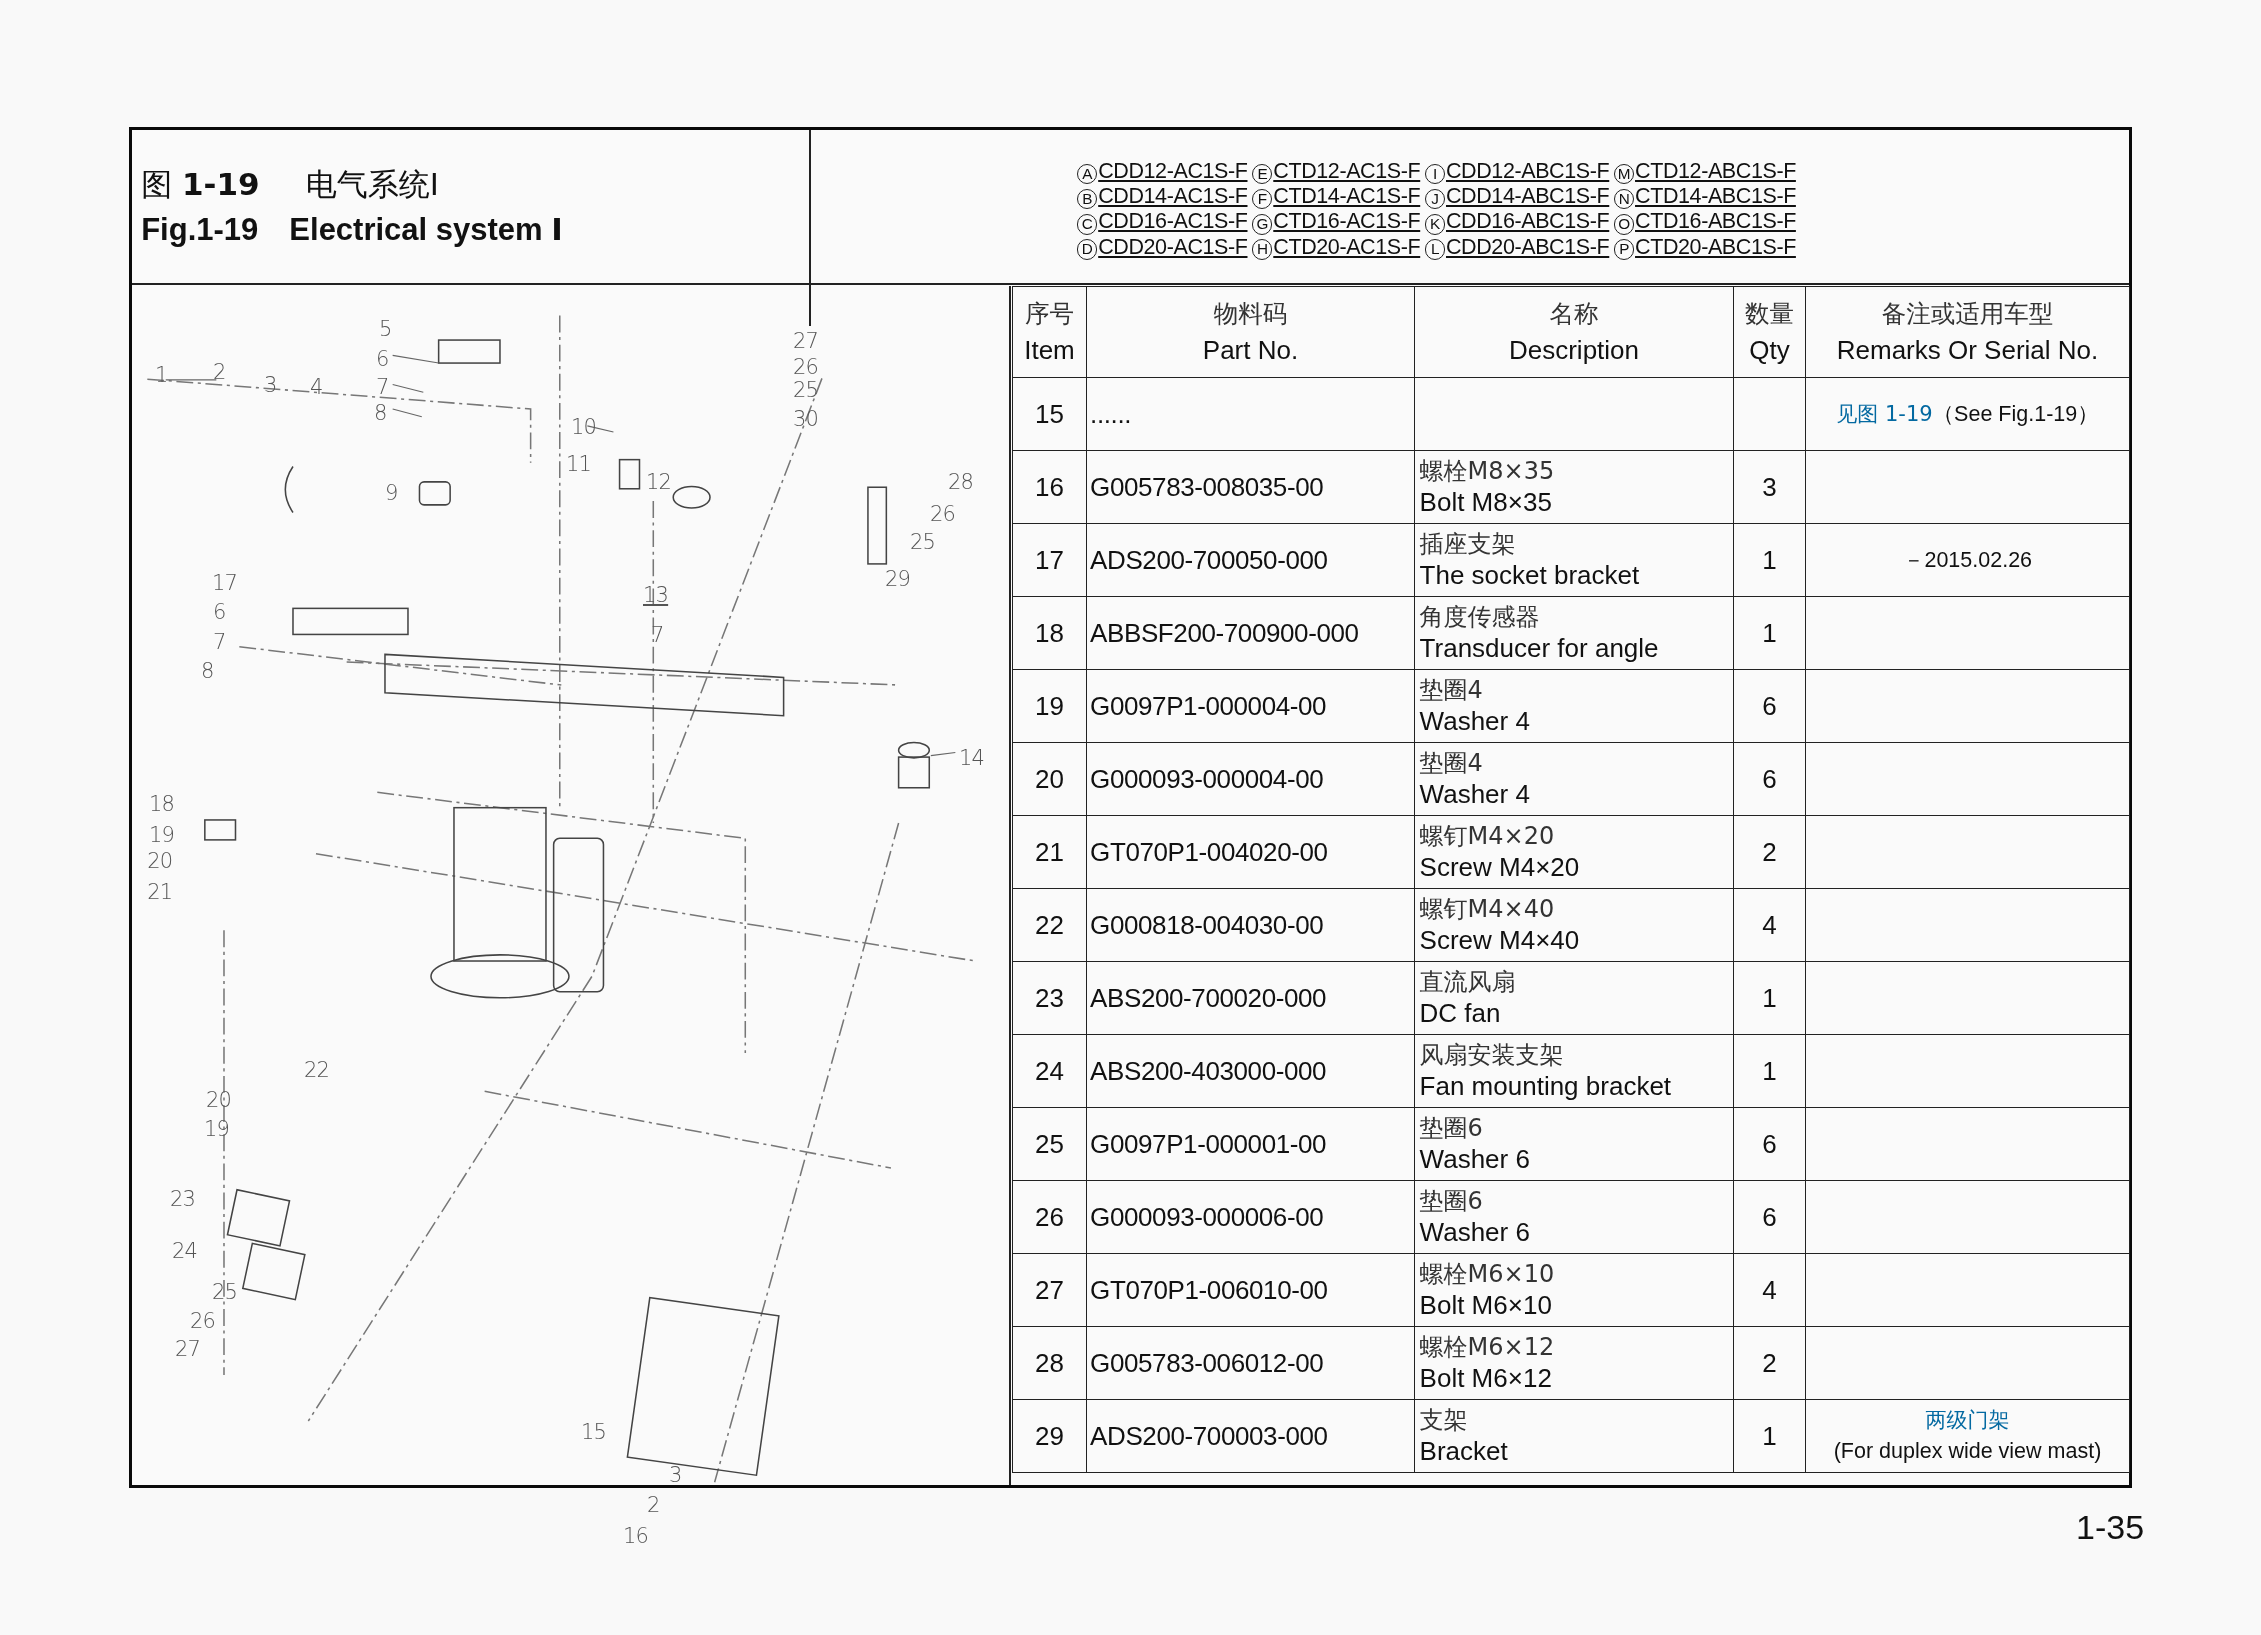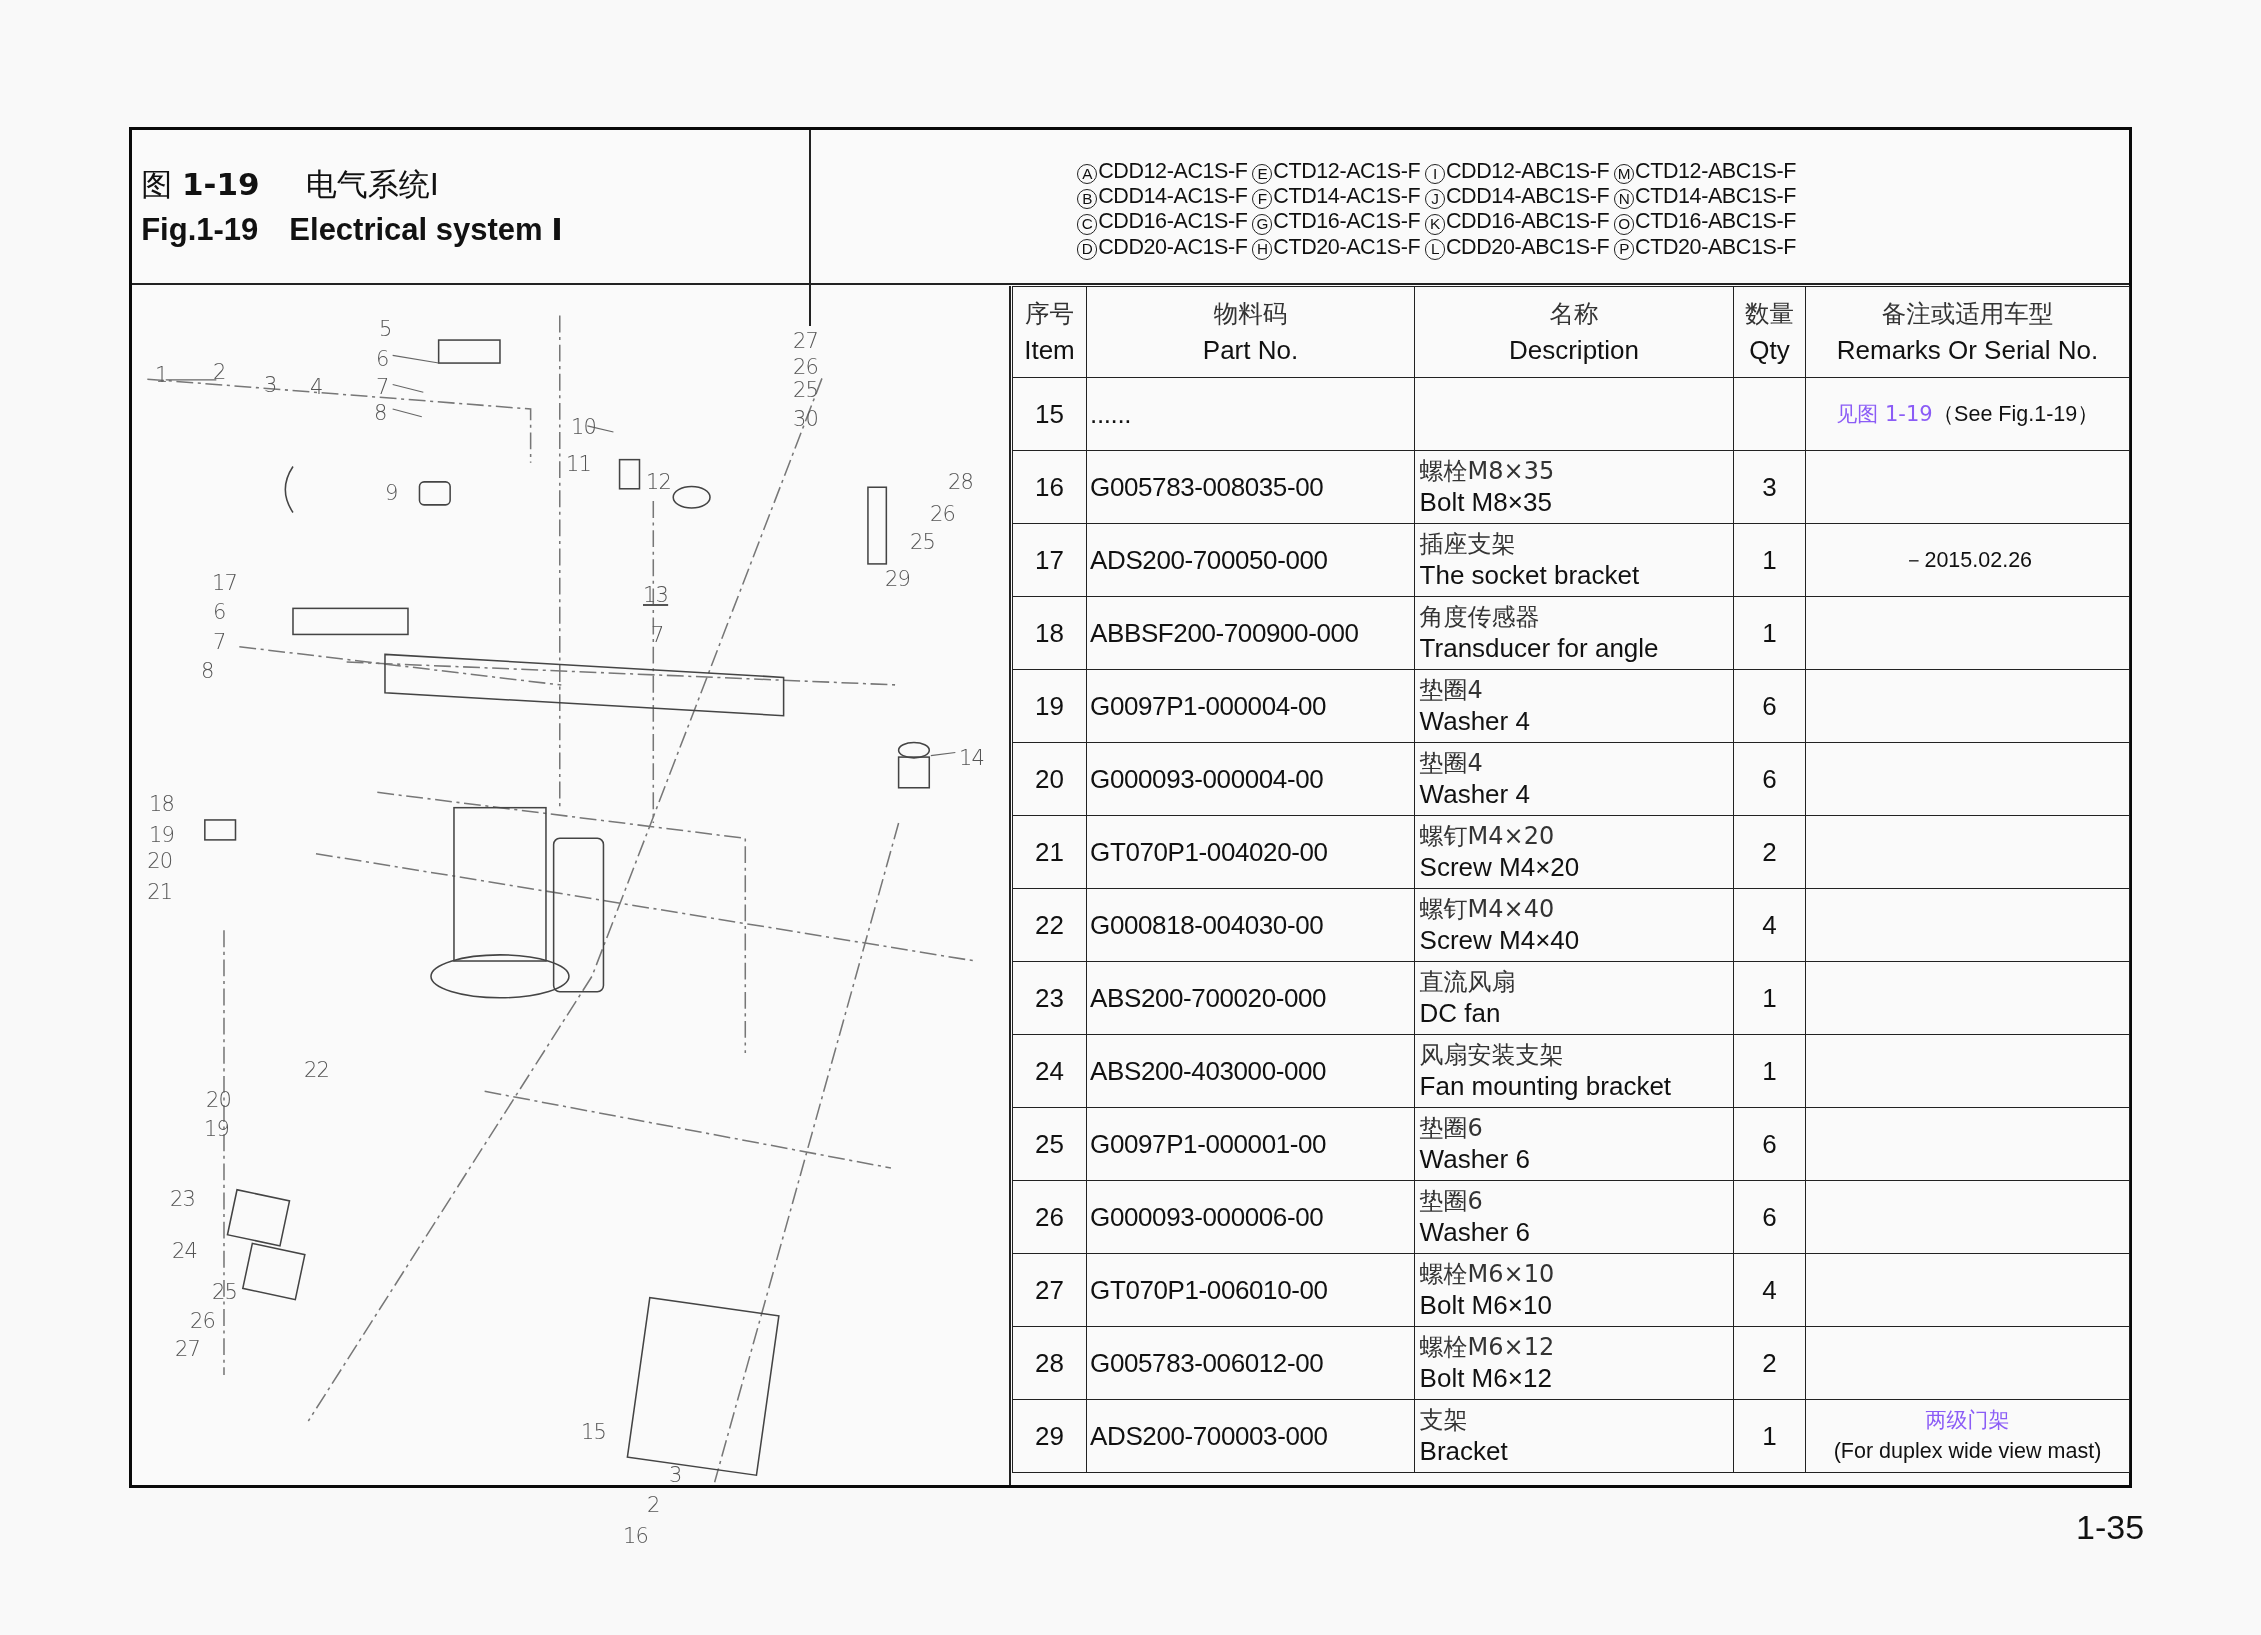--- a/index.html
+++ b/index.html
@@ -22,7 +22,7 @@
   .t-line .gap { display:inline-block; width:46px; }
   .models { position:absolute; left:945px; top:29px; font-size:21.5px; line-height:24.5px; letter-spacing:-0.4px; }
   .models .row { white-space:nowrap; }
-  .models .m { display:inline-block; margin-right:4.6px; }
+  .models .m { display:inline-block; margin-right:4.6px;text-decoration:underline; }
   .circ { display:inline-block; width:18.4px; height:18.4px; border:1.2px solid #222; border-radius:50%;
           font-size:15.3px; line-height:18.4px; text-align:center; vertical-align:-0.8px; margin-right:0.8px; }
   

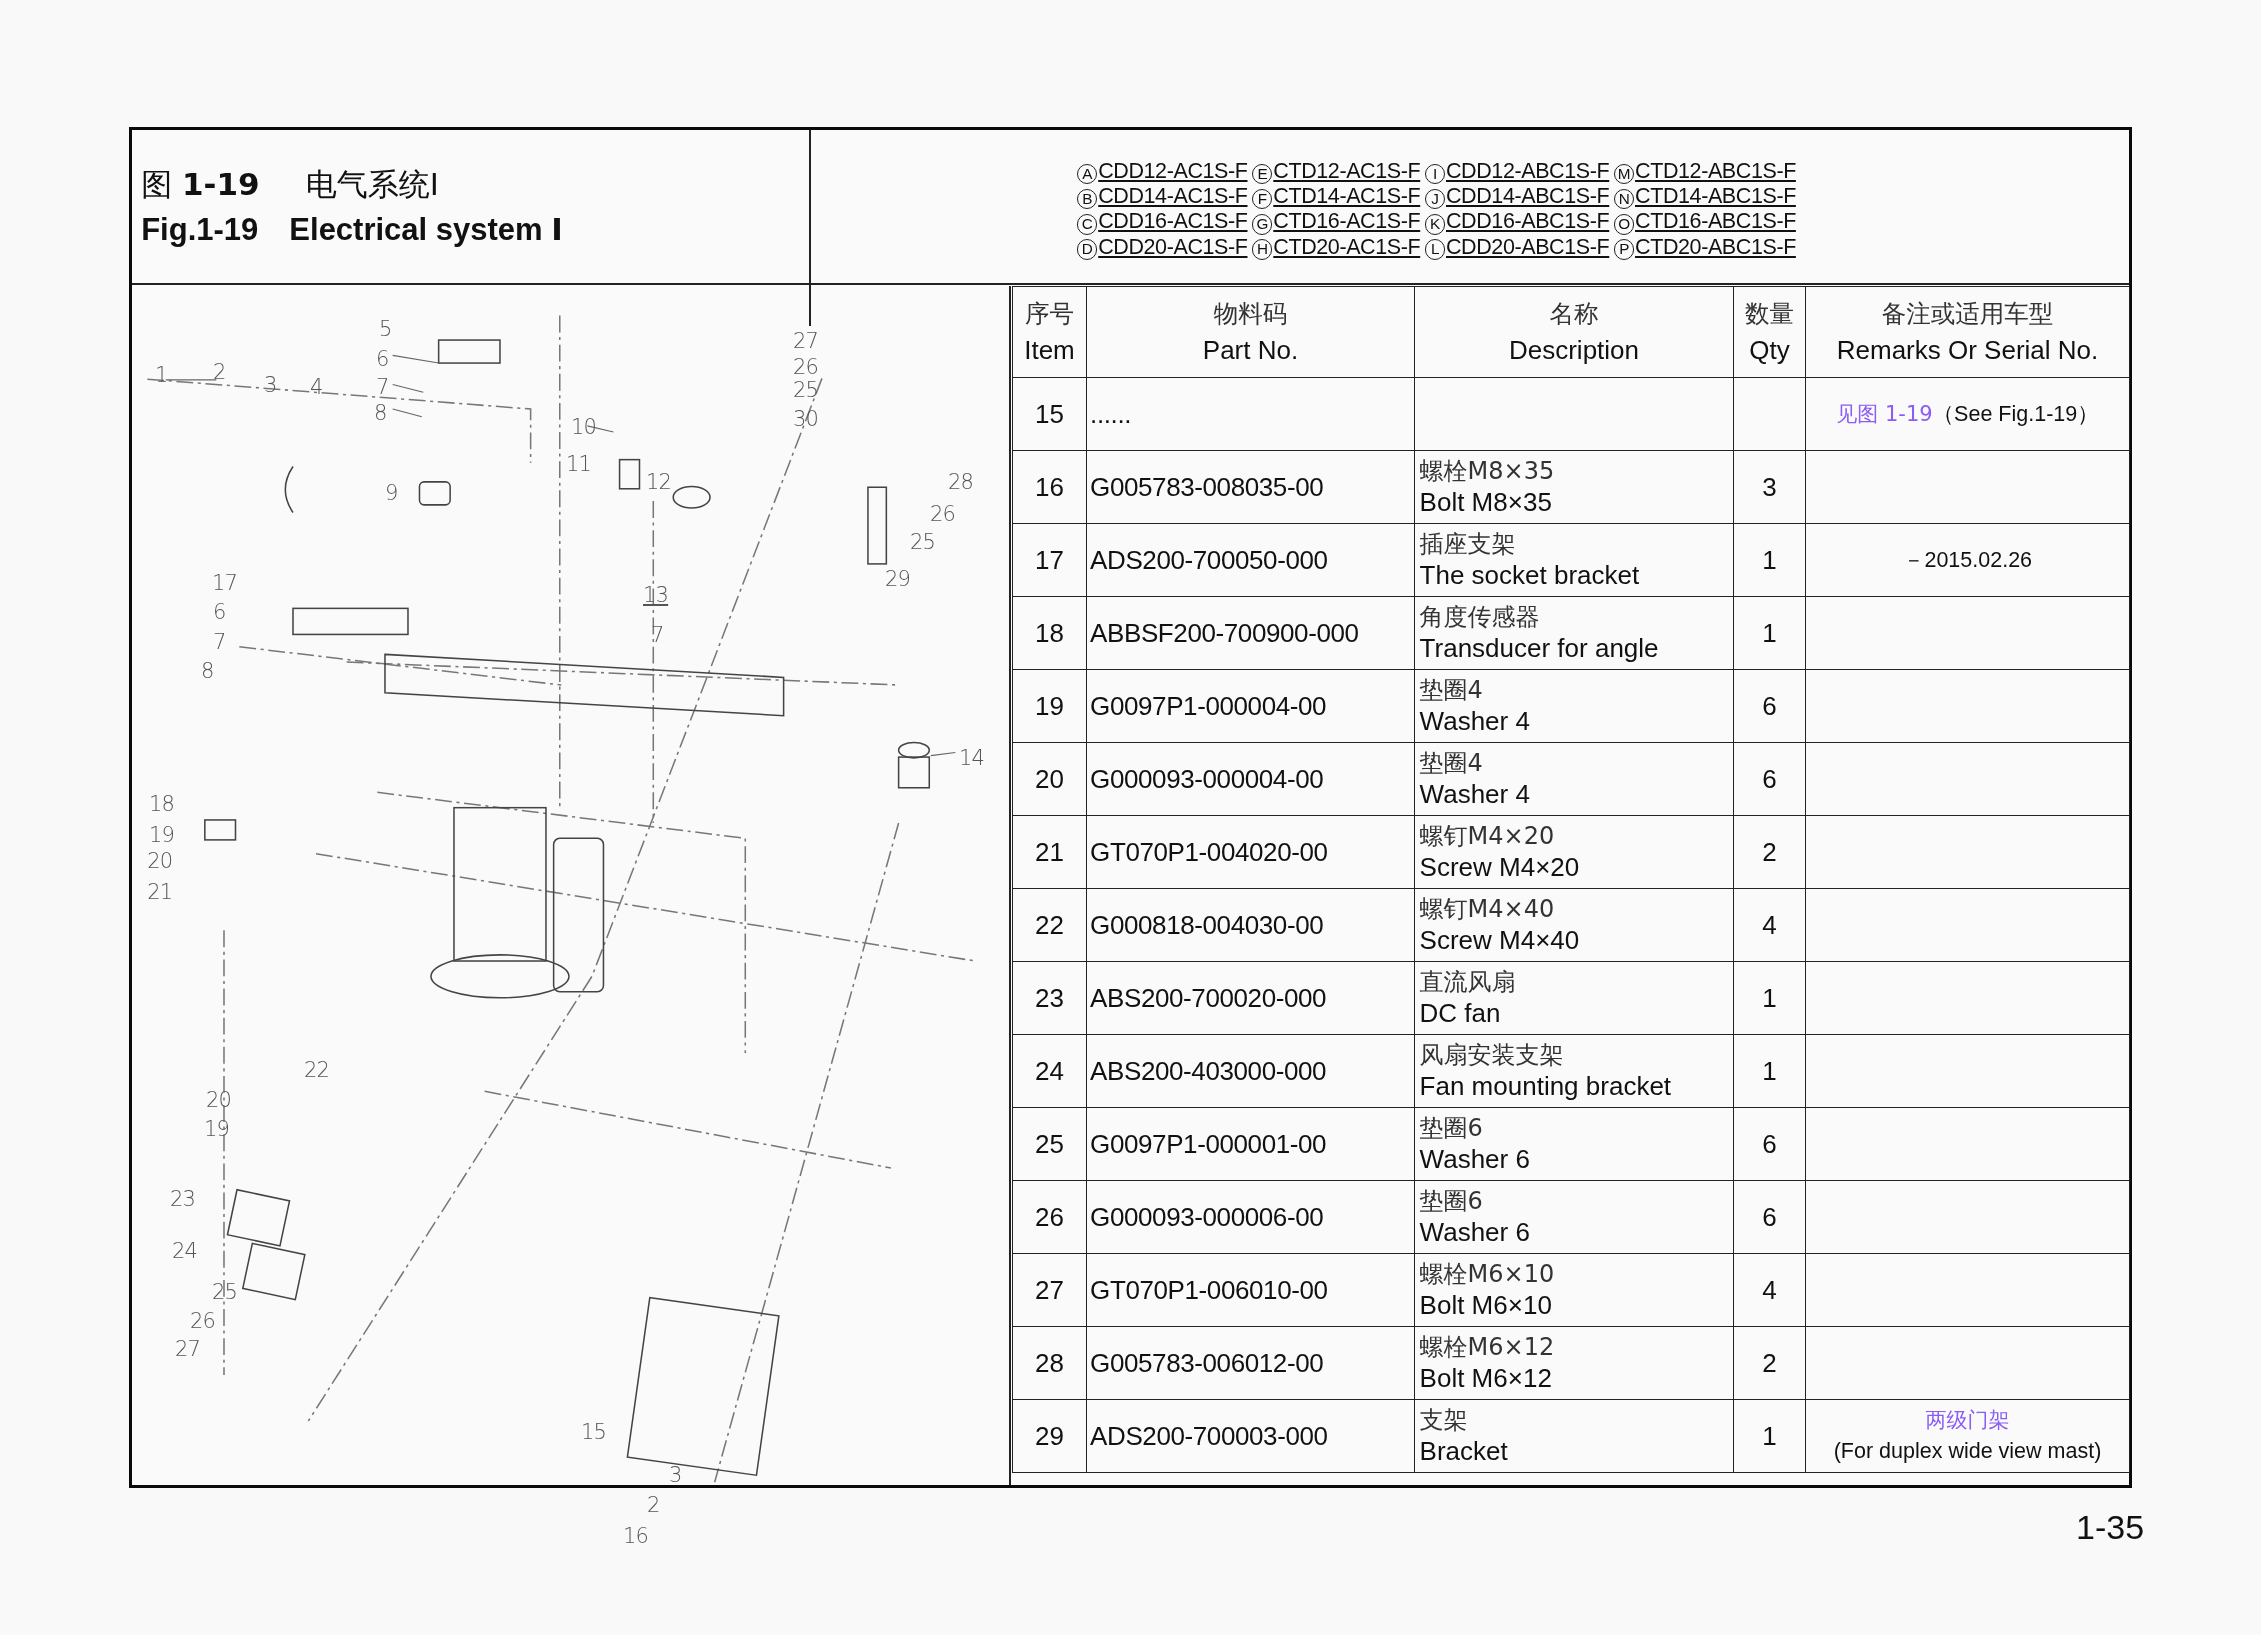--- a/index.html
+++ b/index.html
@@ -42,7 +42,7 @@
   td.desc .cn { font-family:"DejaVu Sans",sans-serif; font-size:24px; color:#333; display:block; }
   td.qty { text-align:center; }
   td.rem { text-align:center; font-size:21.5px; line-height:31px; }
-  td.rem .cn { font-family:"DejaVu Sans",sans-serif; font-size:21px; color:#8b5cf6; }
+  td.rem .cn { font-family:"DejaVu Sans",sans-serif; font-size:21px; color:#0369a1; }
   .pageno { position:absolute; left:2076px; top:1508px; font-size:34px; }
 </style>
 </head>

